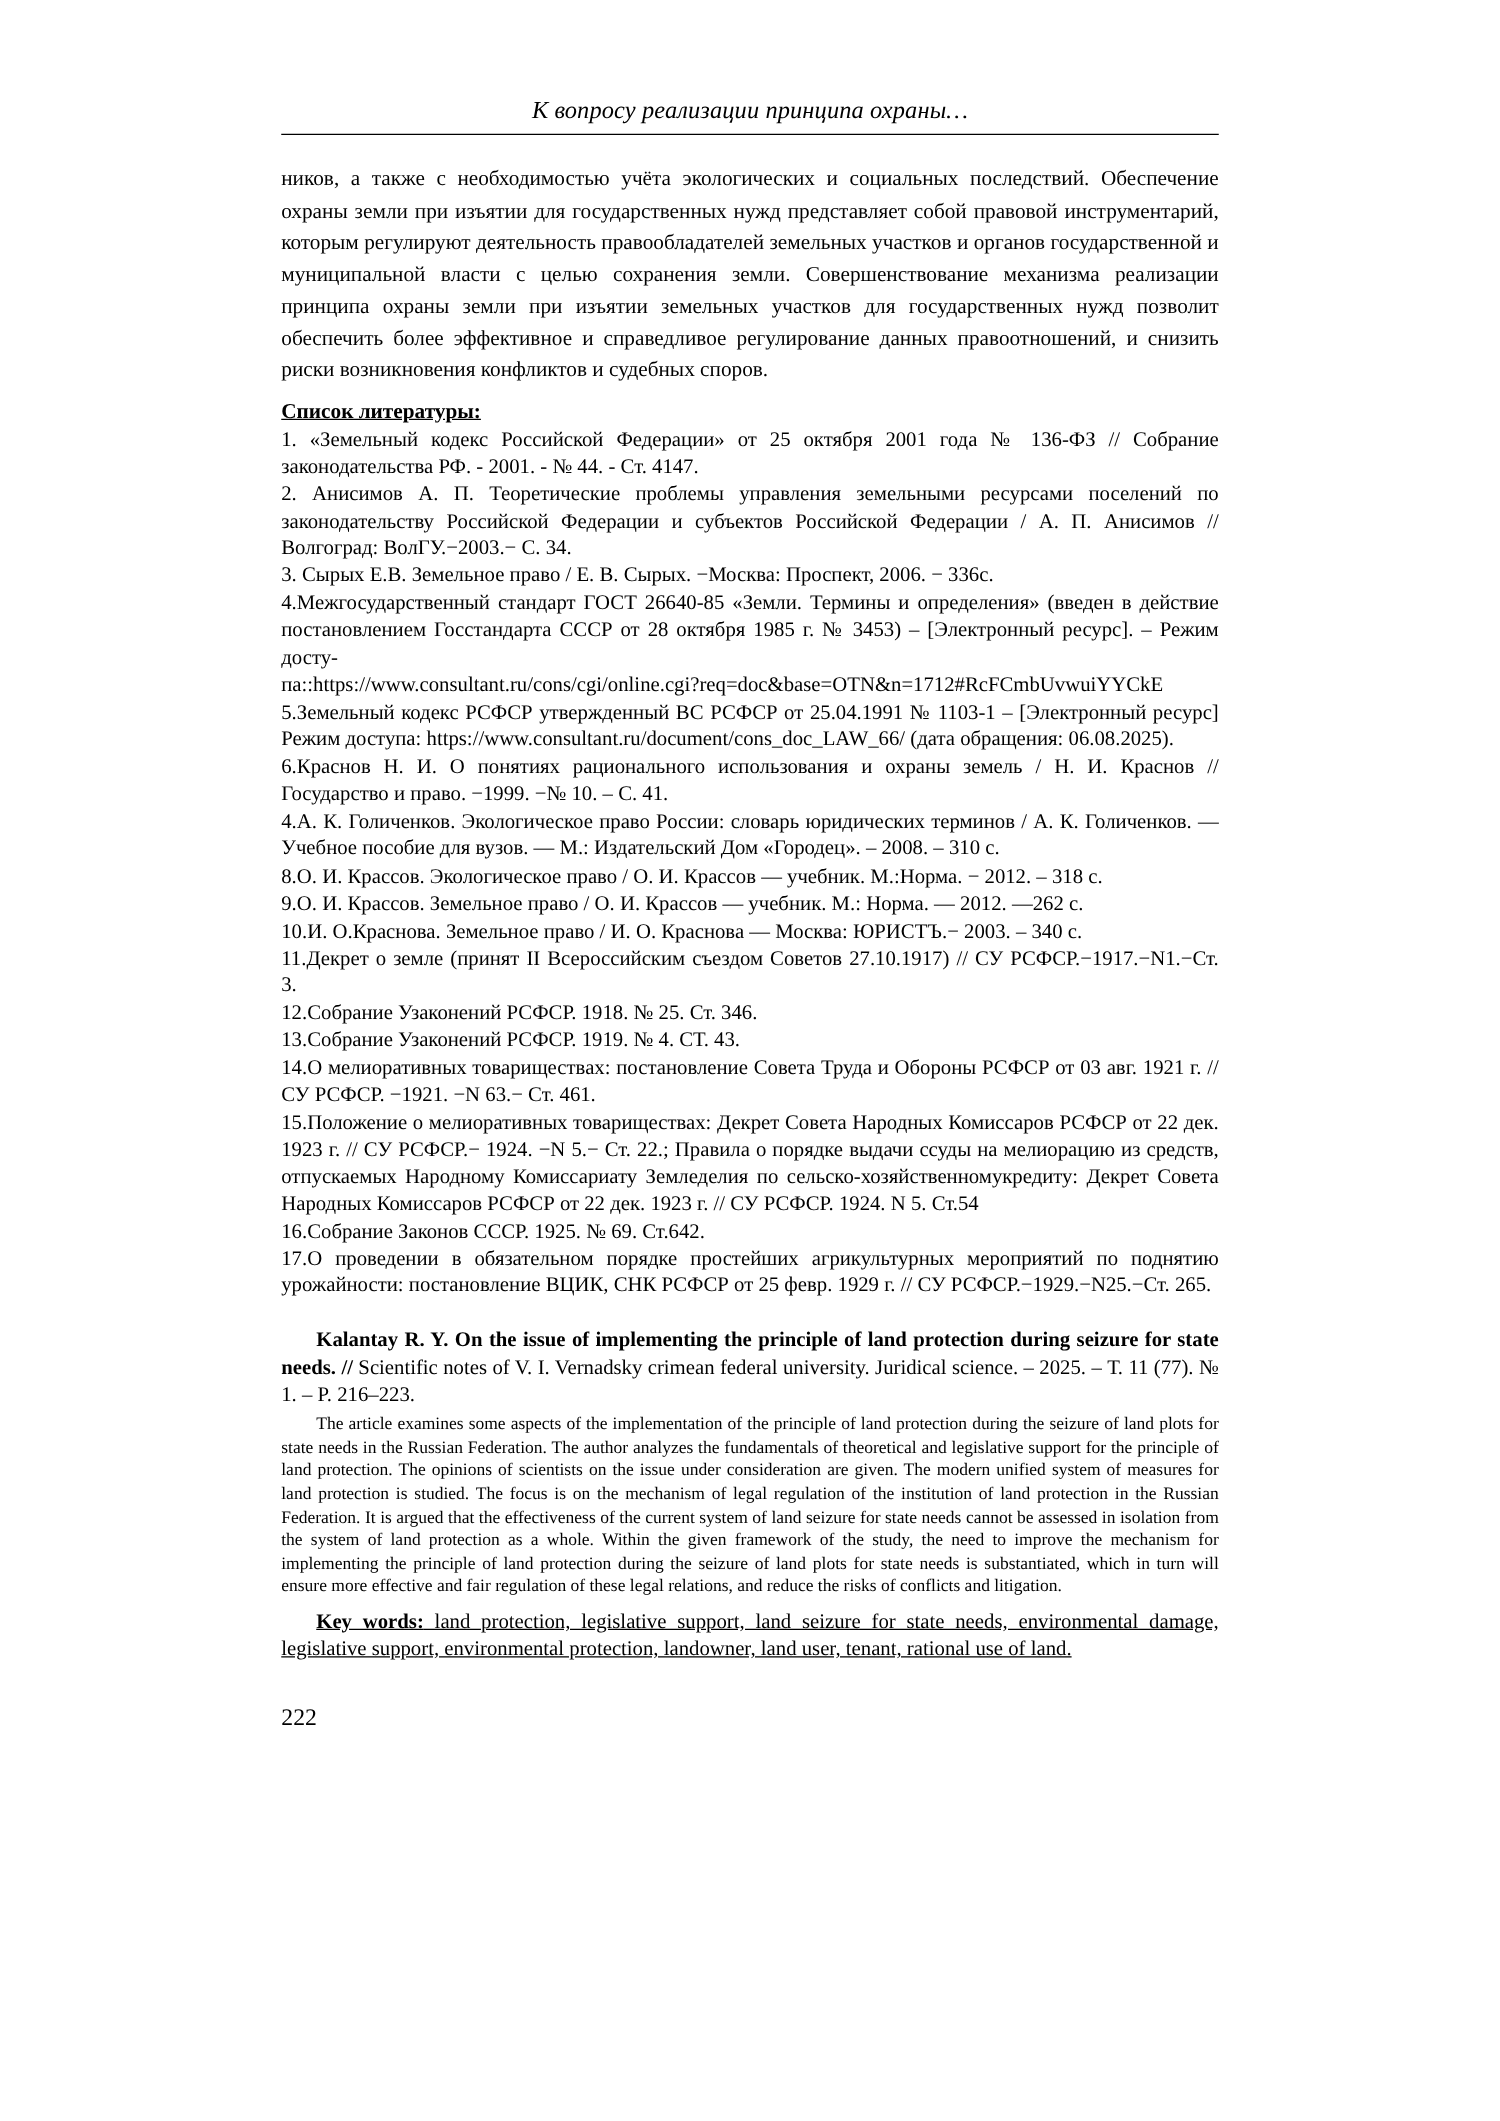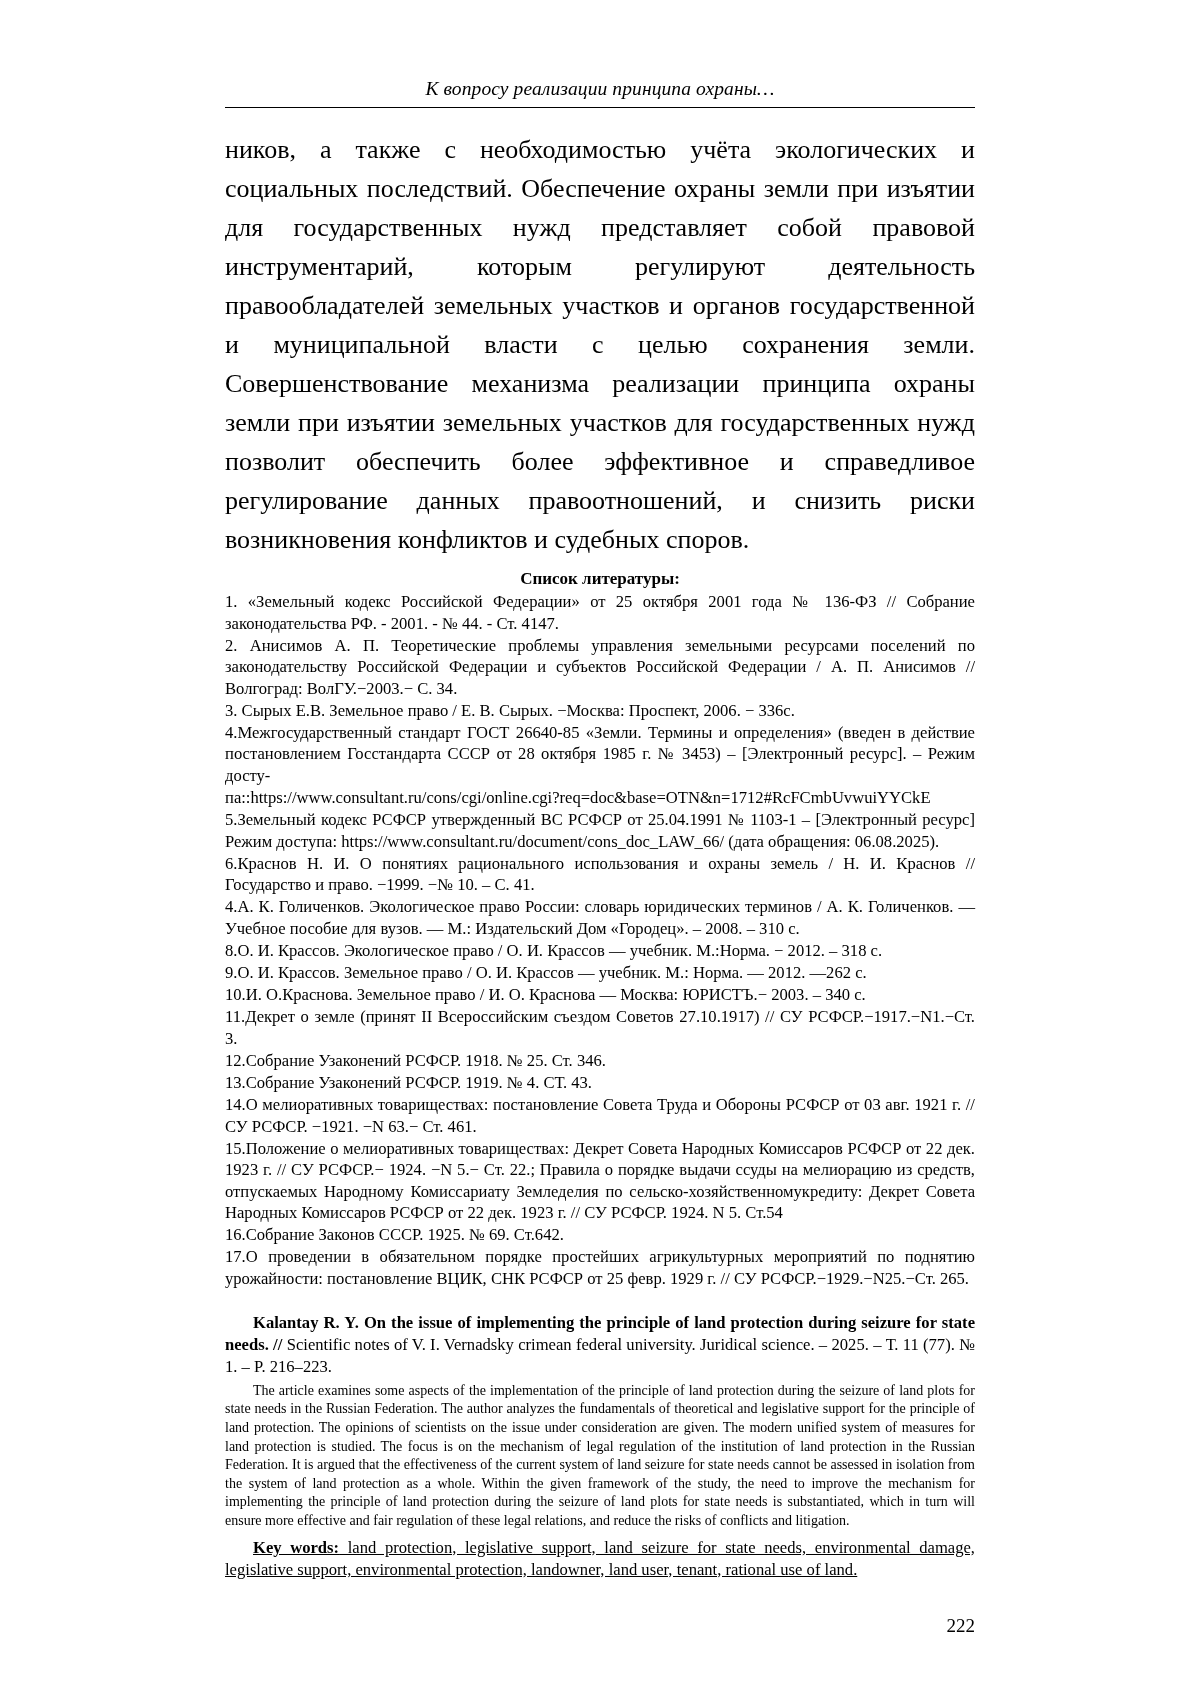--- a/index.html
+++ b/index.html
@@ -34,7 +34,7 @@
   .body-para {
     text-align: justify;
     text-justify: inter-word;
-    font-size: 26px;
+    font-size: 17px;
     line-height: 1.50;
     margin: 0 0 10px 0;
     hyphens: manual;

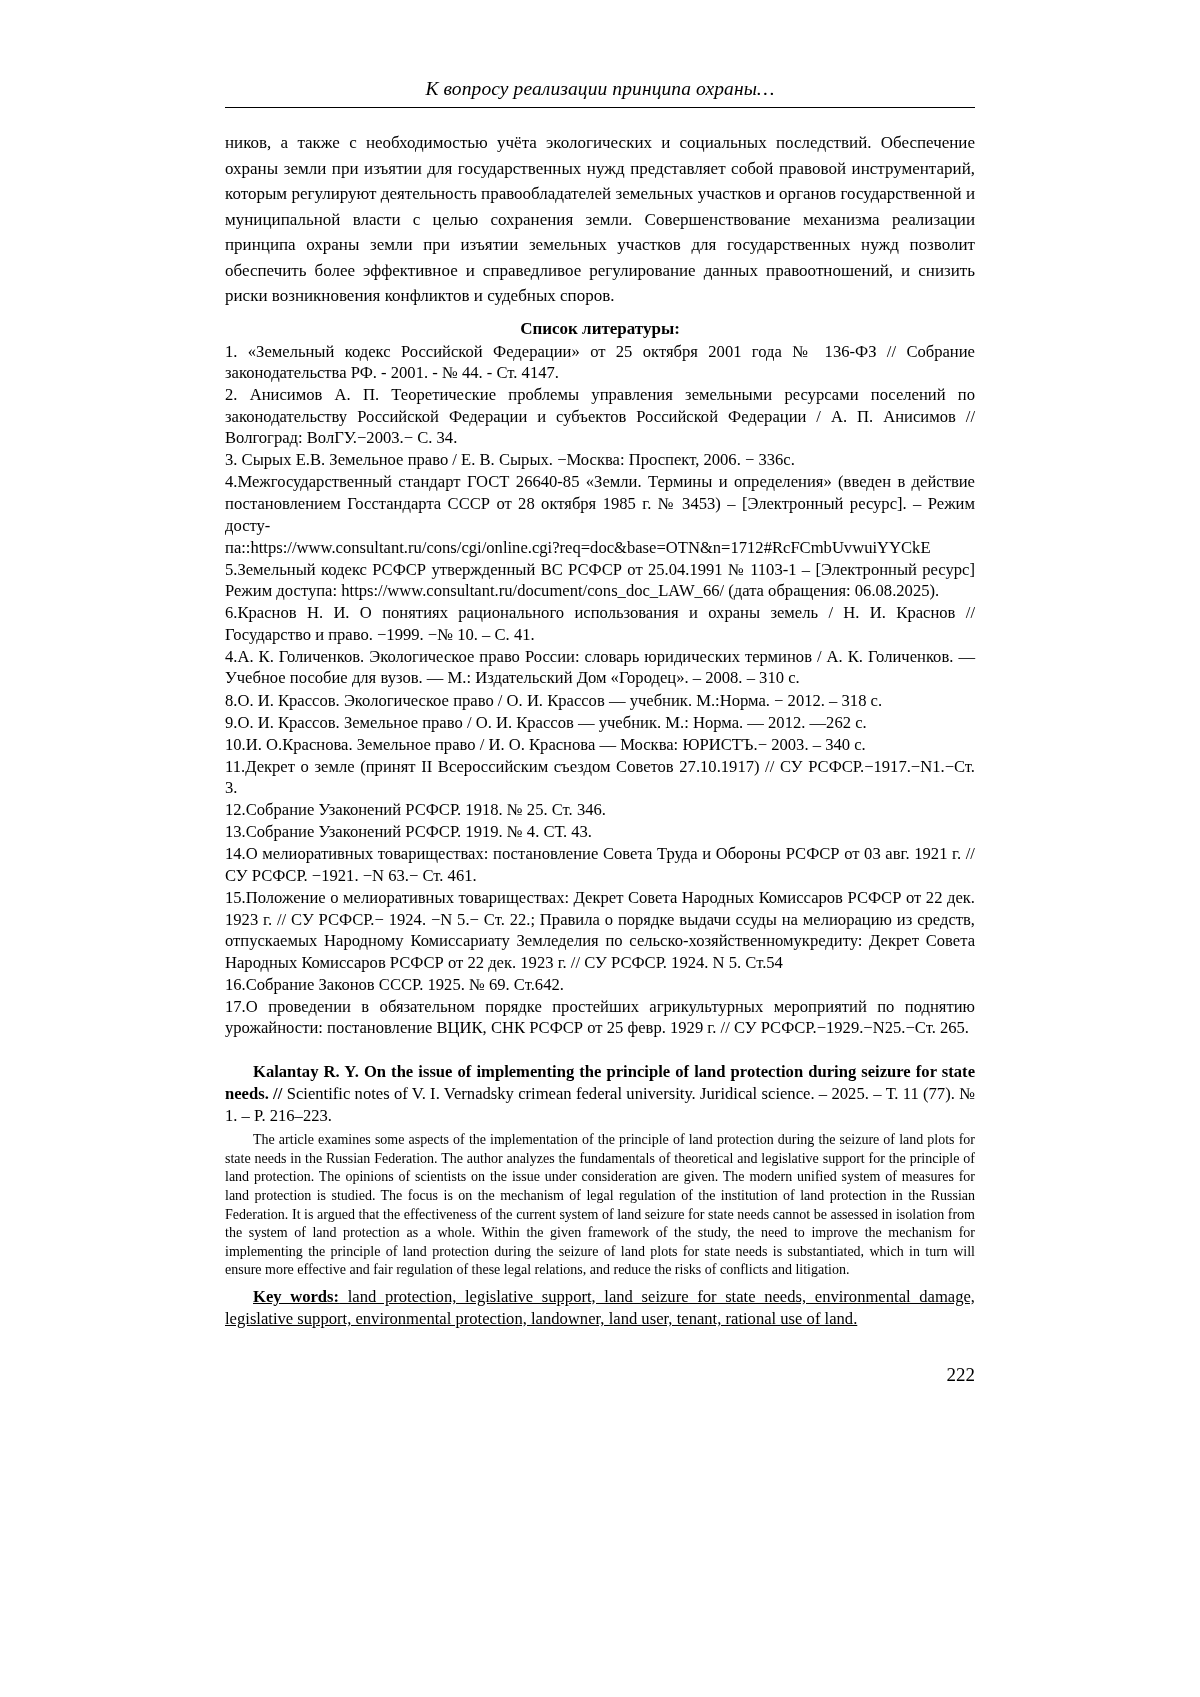--- a/index.html
+++ b/index.html
@@ -40,10 +40,11 @@
     hyphens: manual;
   }
   .refs-title {
-    text-align: center;
+    text-align: left;
     font-weight: bold;
     font-size: 17px;
     margin: 6px 0 2px 0;
+    text-decoration: underline;
   }
   ol.refs {
     list-style: none;

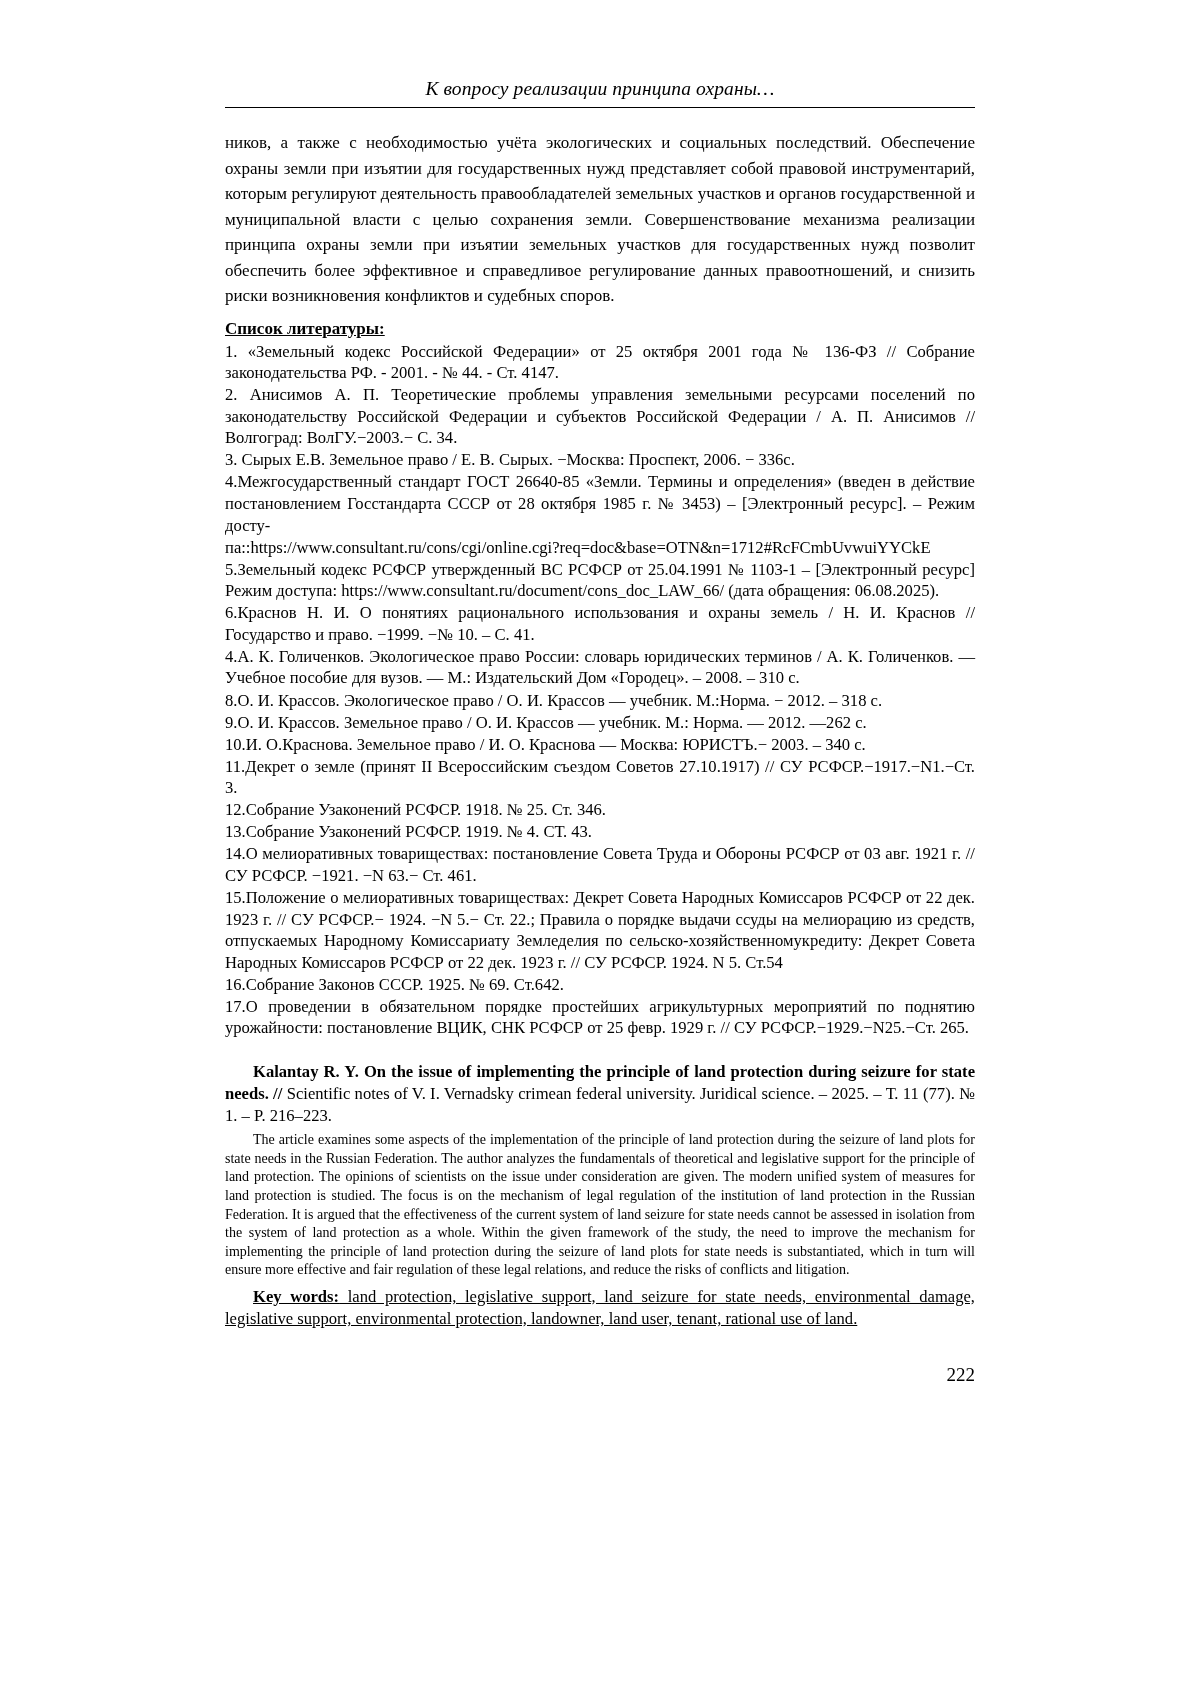--- a/index.html
+++ b/index.html
@@ -84,7 +84,7 @@
   }
   .keywords b { font-weight: bold; }
   .page-number {
-    text-align: right;
+    text-align: left;
     font-size: 19px;
     margin-top: 34px;
   }

